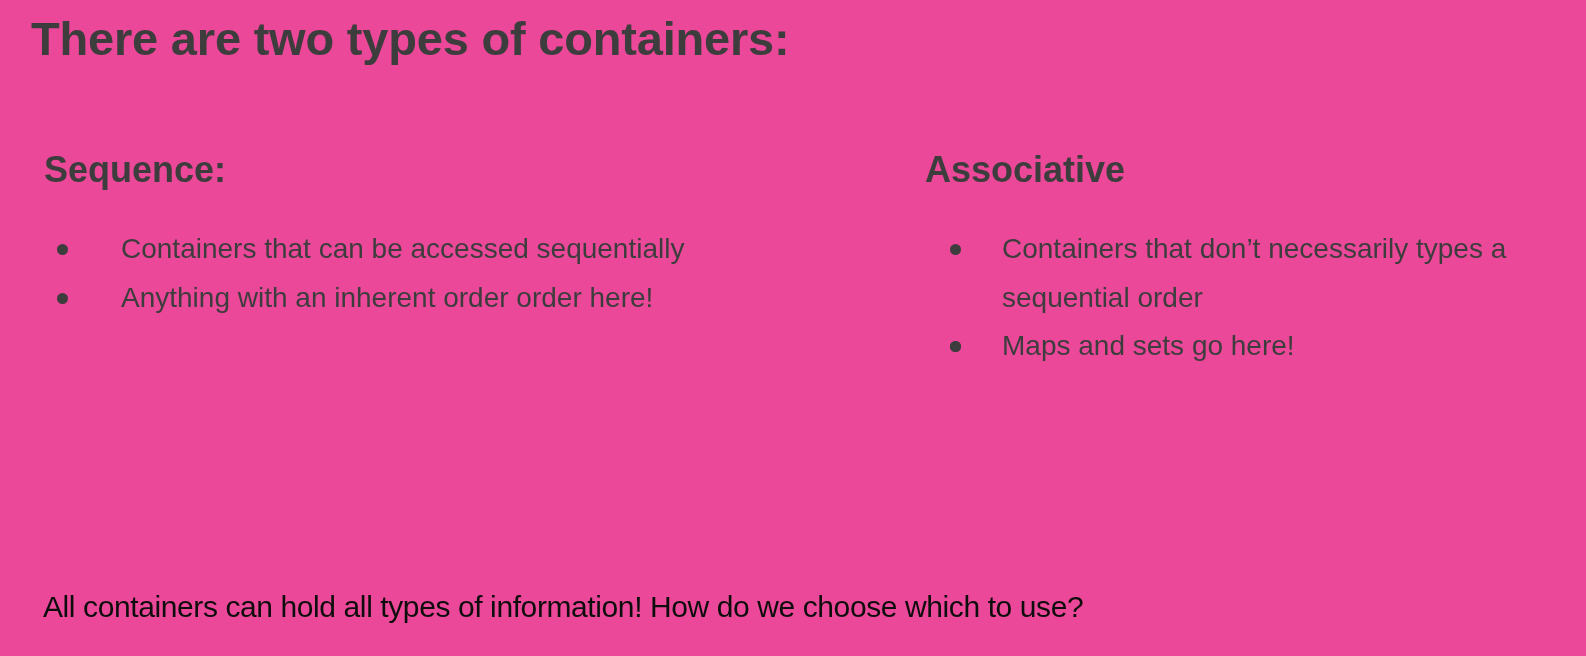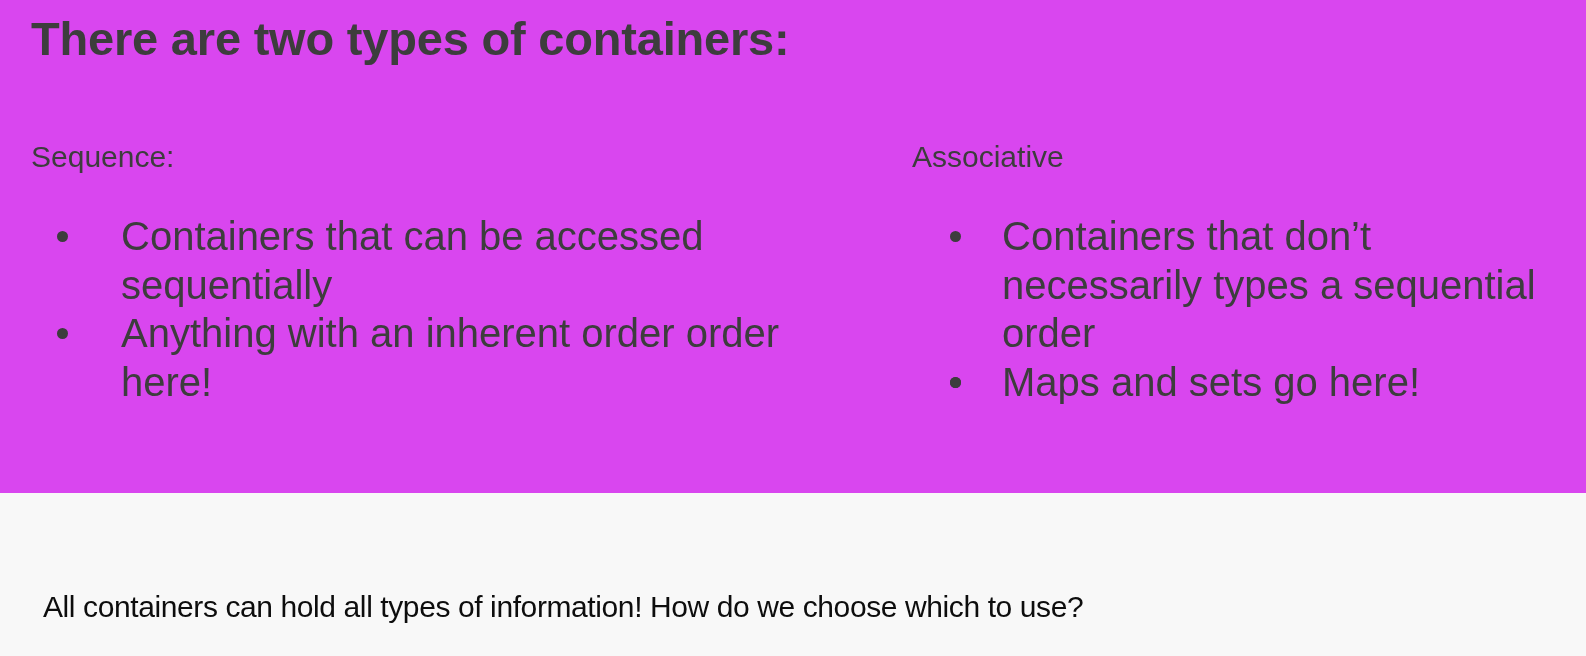--- a/index.html
+++ b/index.html
@@ -17,8 +17,8 @@
   .slide {
     position: relative;
     width: 1586px;
-    height: 493px;
-    background: #d946ef;
+    height: 656px;
+    background: #ec4899;
   }
   .slide-title {
     position: absolute;

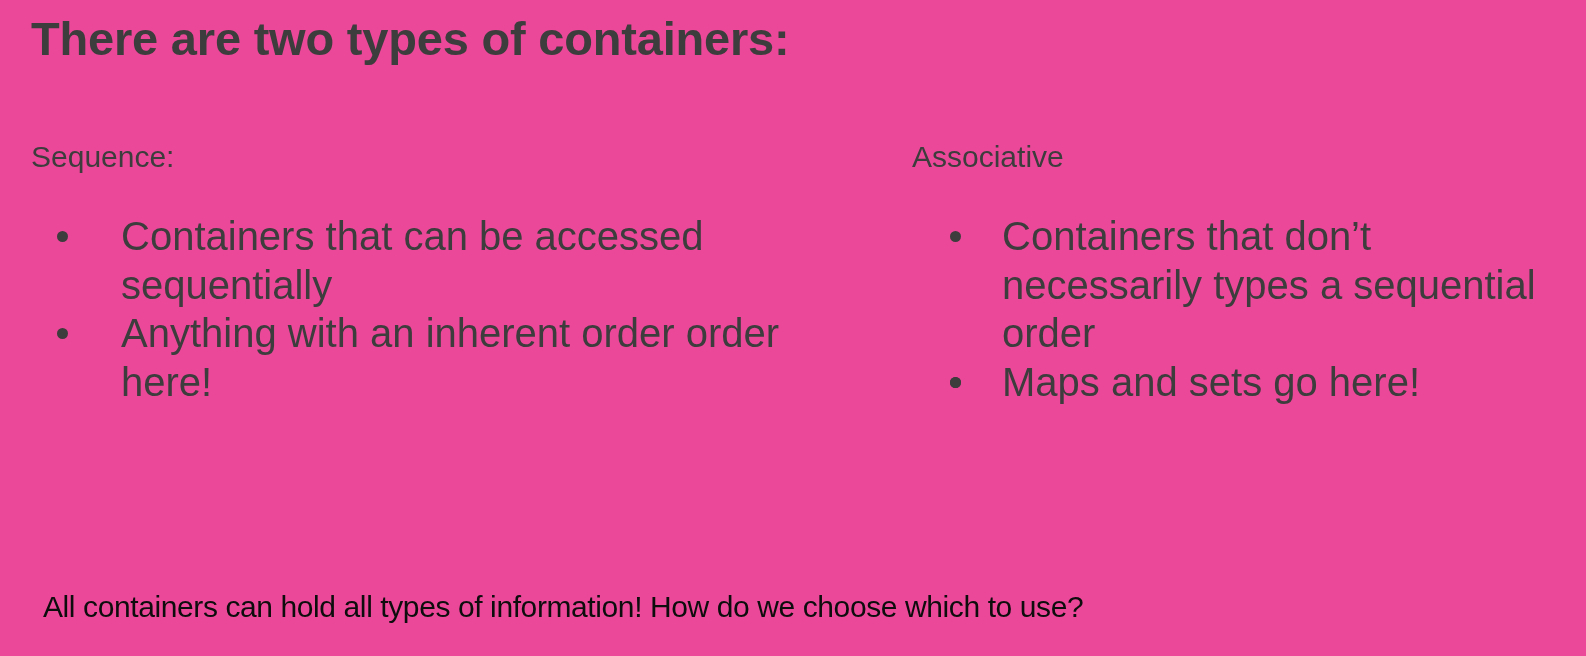--- a/index.html
+++ b/index.html
@@ -50,11 +50,11 @@
     width: 650px;
   }
   .column-heading {
-    font-size: 30px;
-    font-weight: normal;
+    font-size: 36px;
+    font-weight: bold;
     color: #3d3d3d;
     line-height: 42px;
-    margin: 0;
+    margin: 13px;
     padding: 0;
   }
   .bullet-list {

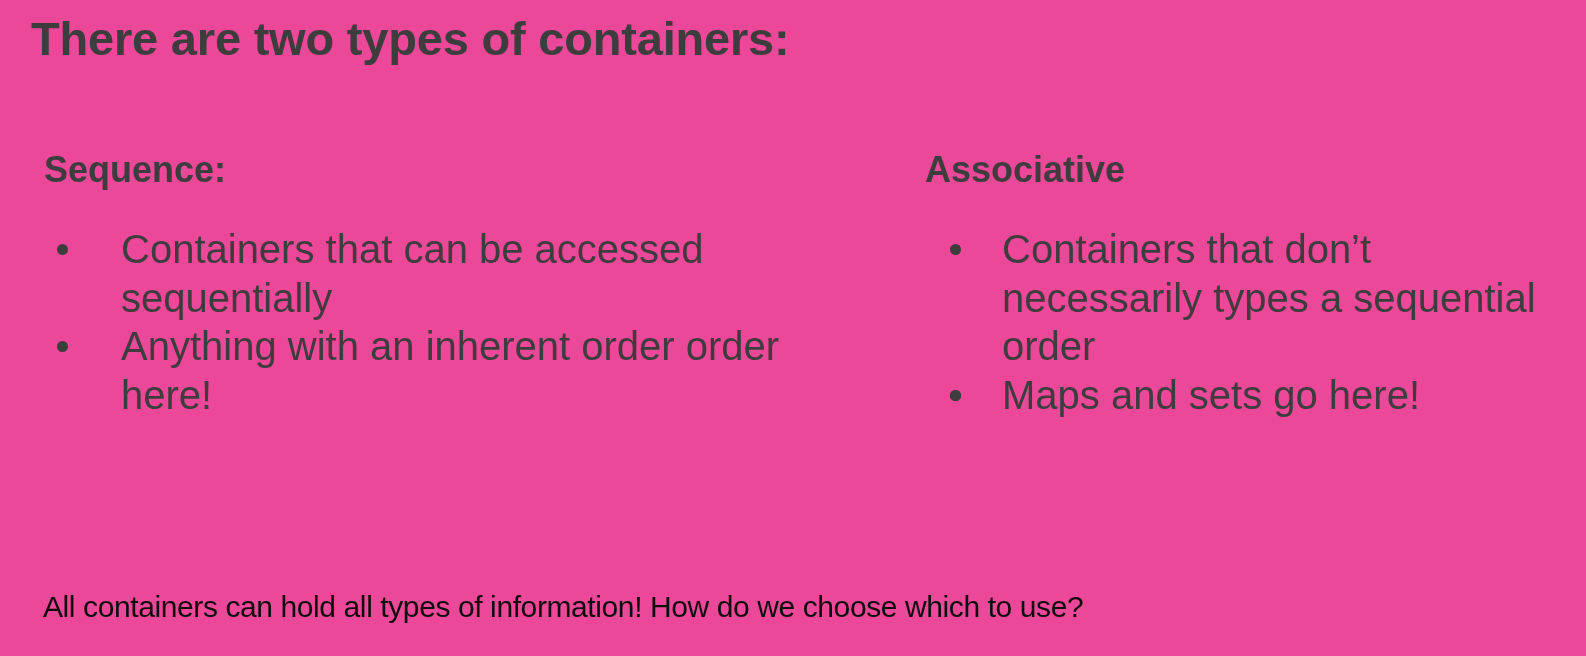--- a/index.html
+++ b/index.html
@@ -65,7 +65,7 @@
   }
   .bullet-item {
     position: relative;
-    font-size: 40px;
+    font-size: 28px;
     color: #3d3d3d;
     line-height: 48.5px;
     padding-left: 90px;

